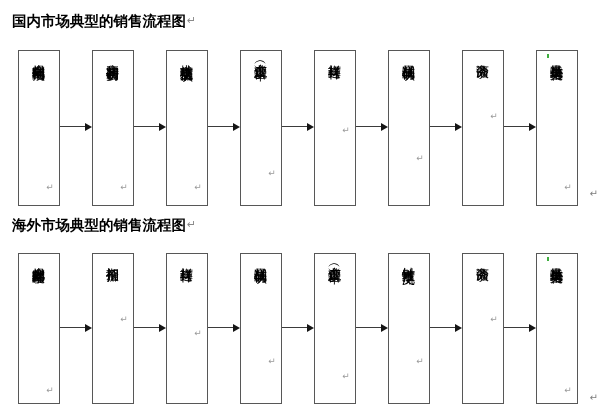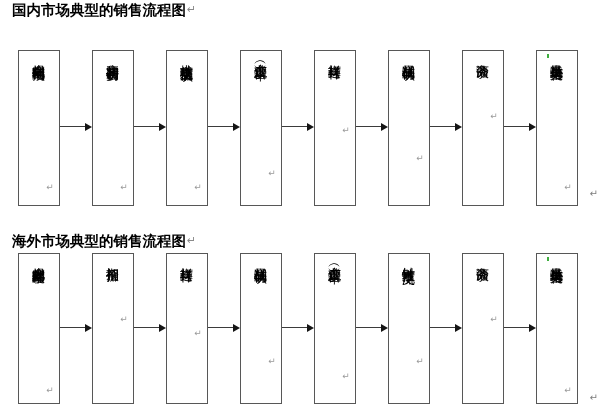--- a/index.html
+++ b/index.html
@@ -37,7 +37,7 @@
     vertical-align: 2px;
     padding-left: 1px;
   }
-  #title-domestic { top: 1px; }
+  #title-domestic { top: 12px; }
   #title-overseas { top: 216px; margin-top: 16px; }
 
   .flow-row {

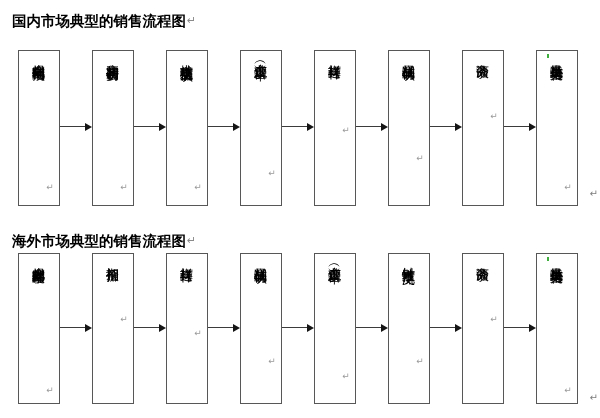--- a/index.html
+++ b/index.html
@@ -38,7 +38,7 @@
     padding-left: 1px;
   }
   #title-domestic { top: 12px; }
-  #title-overseas { top: 216px; margin-top: 16px; }
+  #title-overseas { top: 216px; }
 
   .flow-row {
     position: absolute;

